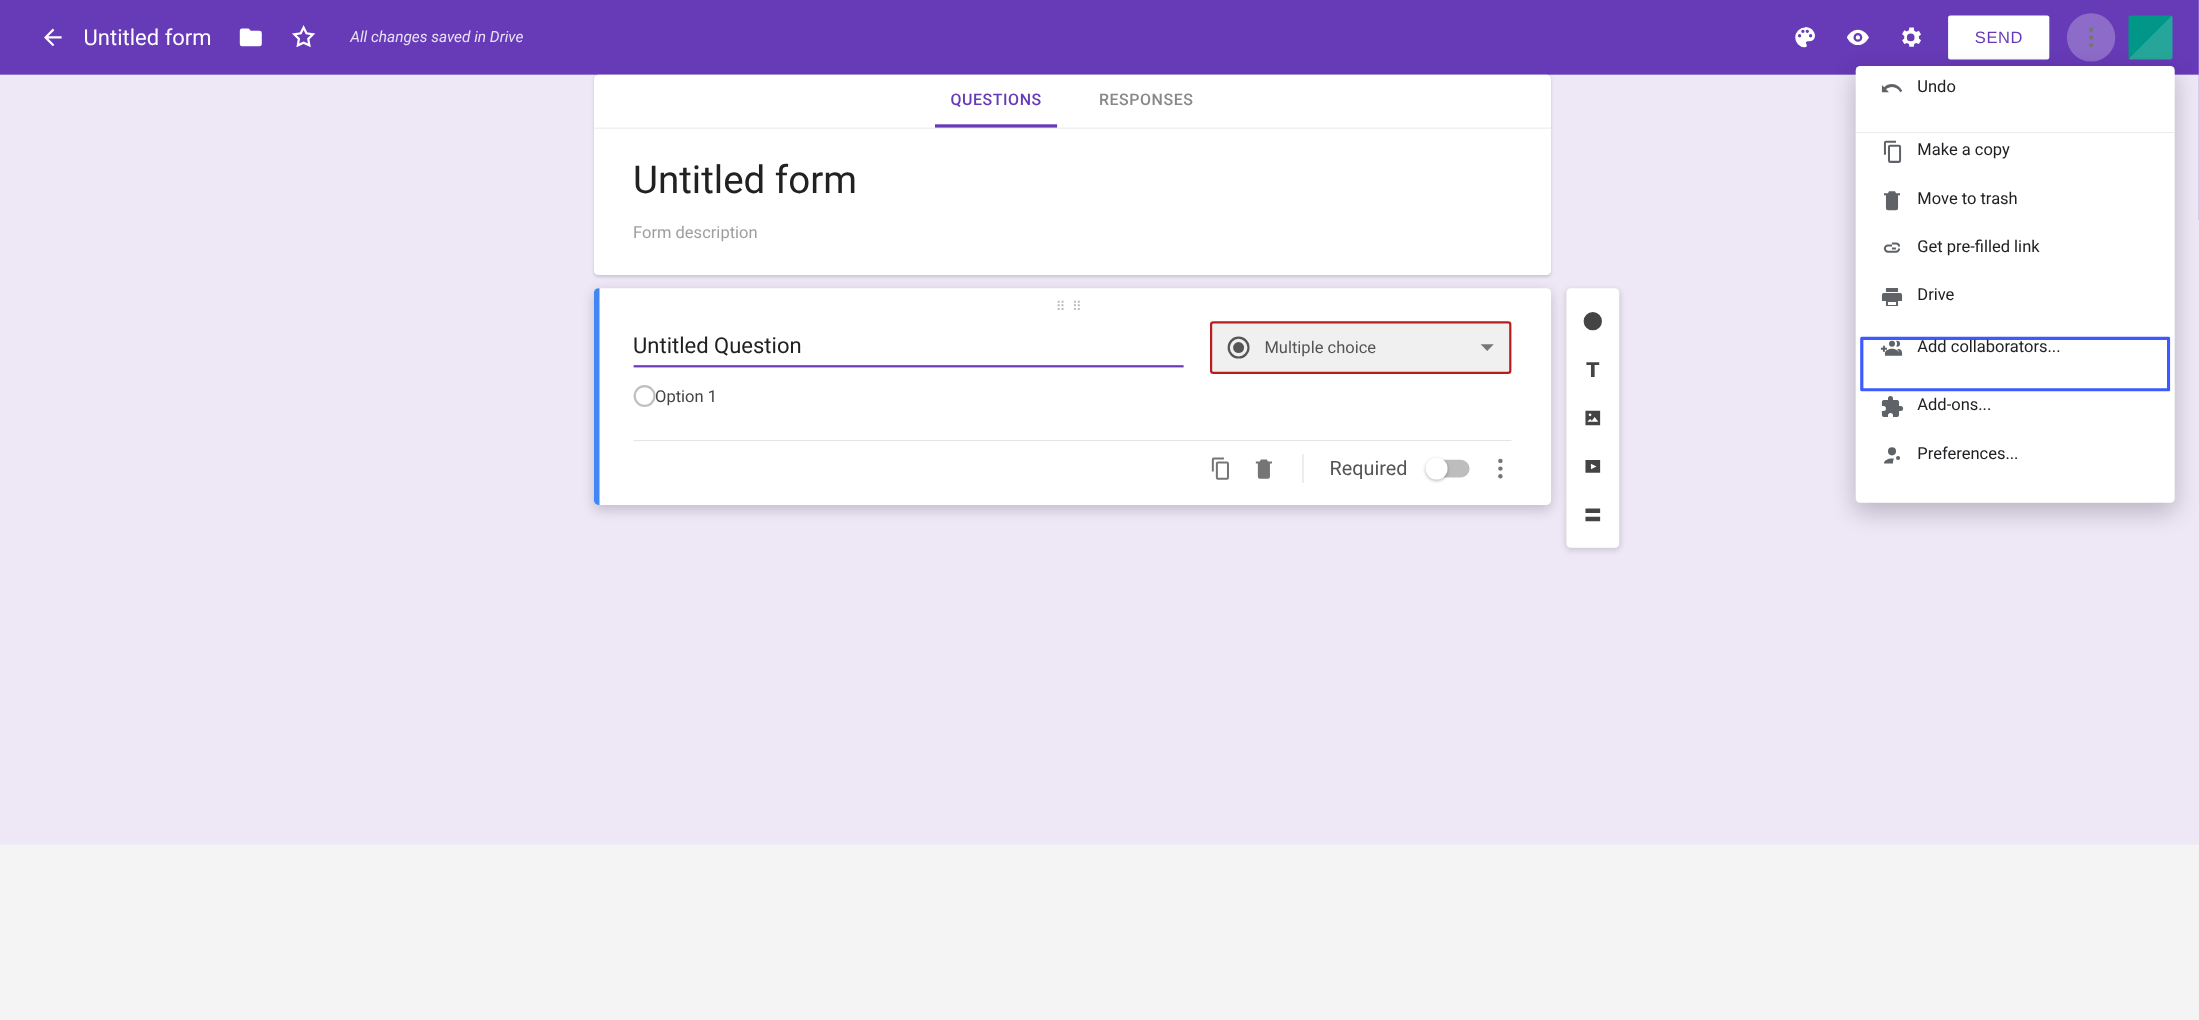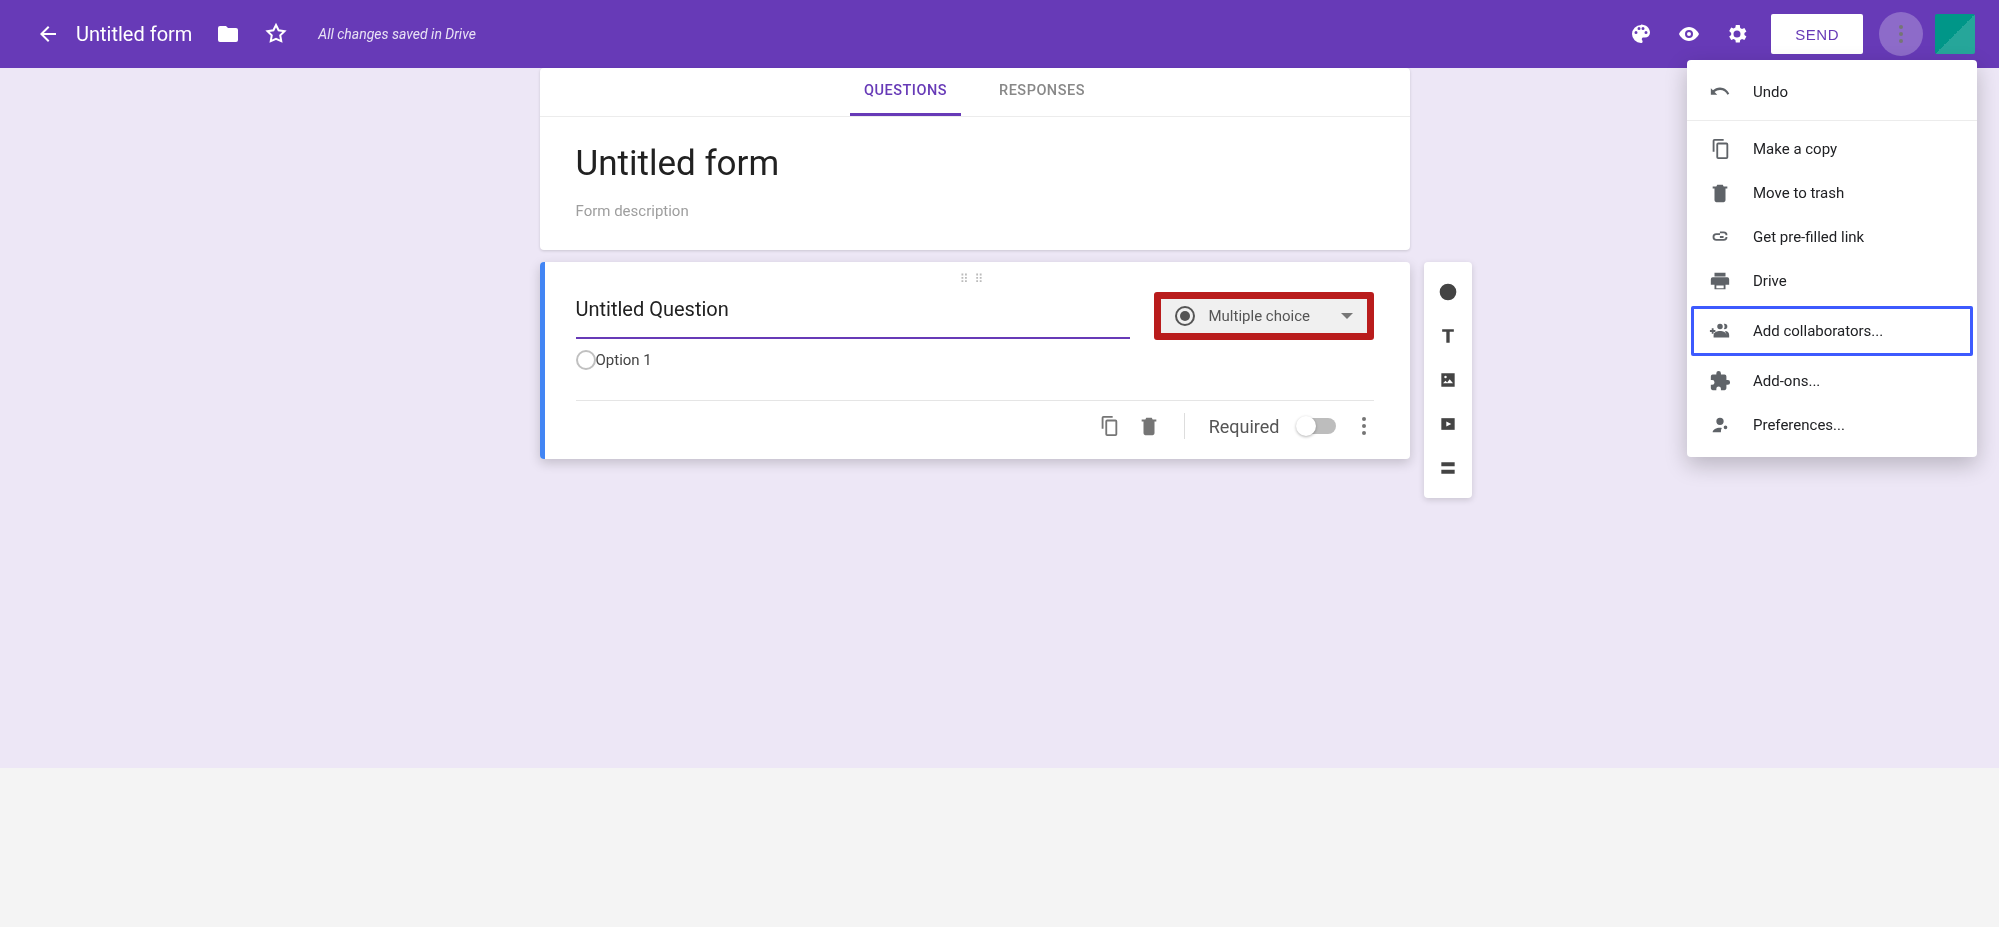--- a/index.html
+++ b/index.html
@@ -282,8 +282,7 @@
   }
   .menu .item {
     display:flex;
-    align-items:center;
-    gap:22px;
+    gap:12px;
     height:44px;
     padding:0 22px;
     color:#202124;

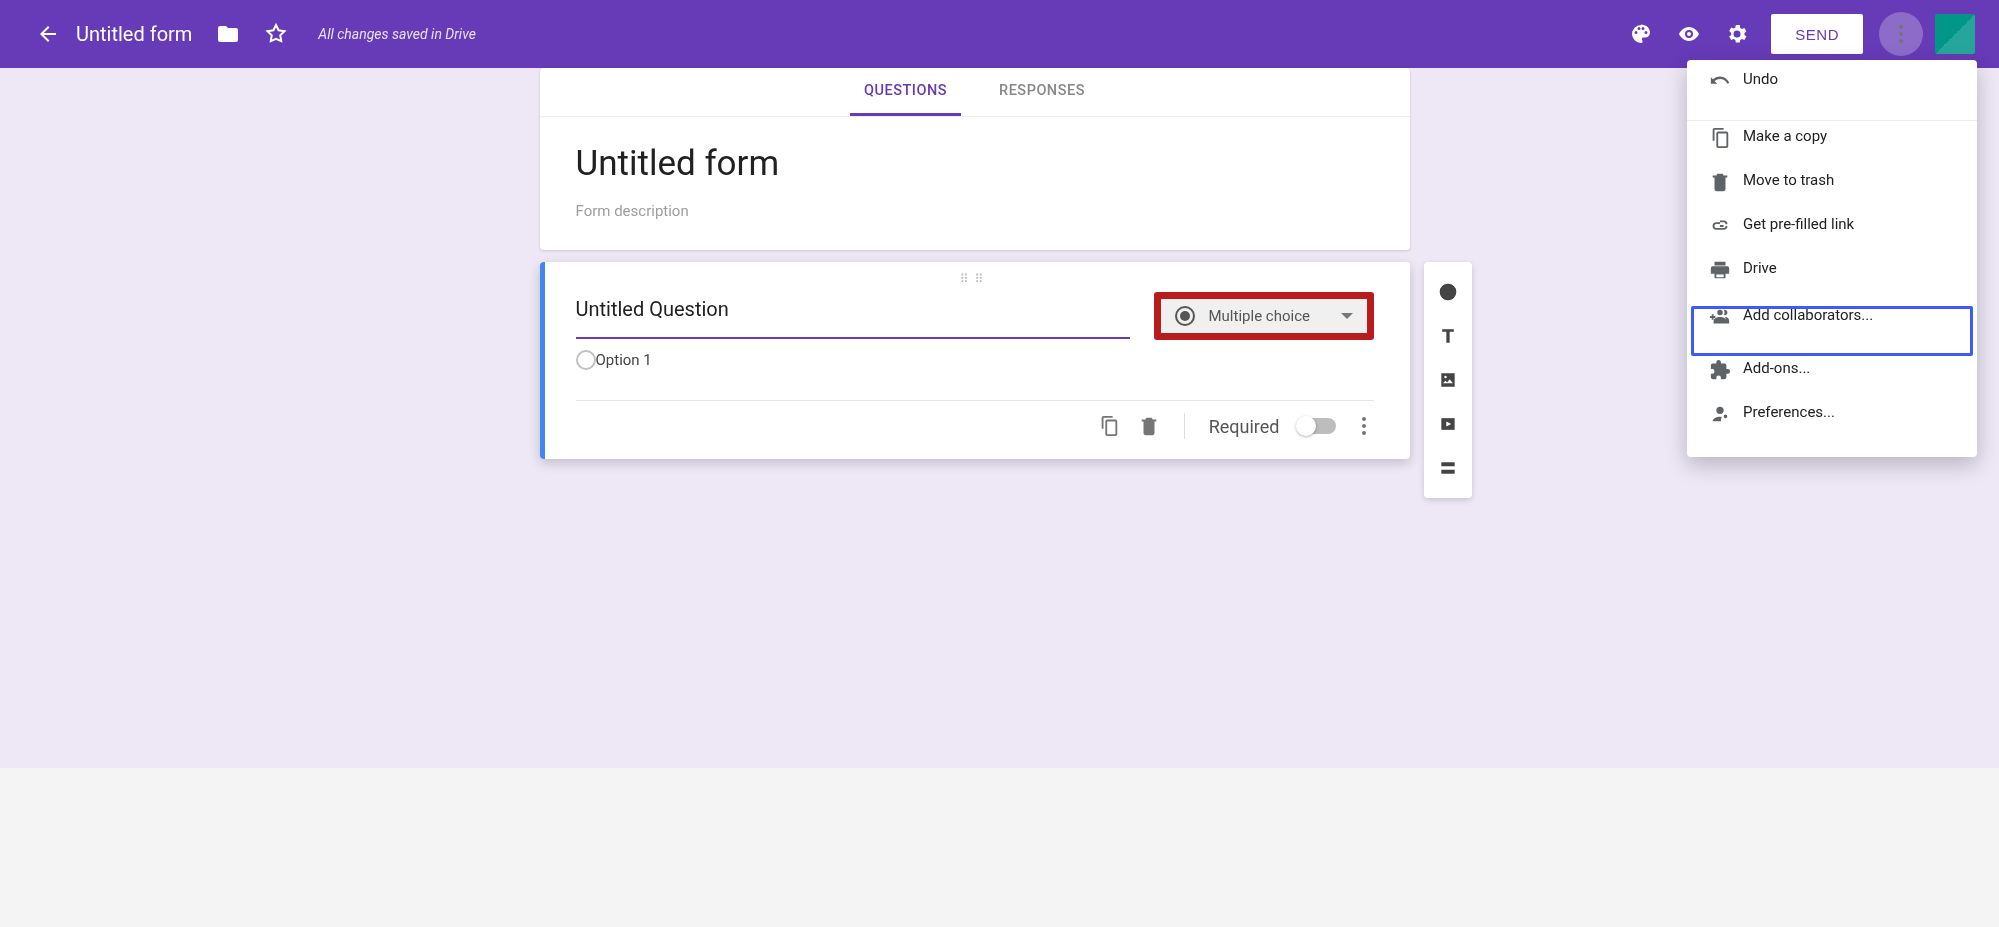--- a/index.html
+++ b/index.html
@@ -178,7 +178,7 @@
     flex:1;
     font-size:20px;
     color:#212121;
-    padding:4px 0 16px 0;
+    padding:4px 0 6px 0;
     border-bottom:2px solid var(--primary);
     display:inline-block;
     width:60%;

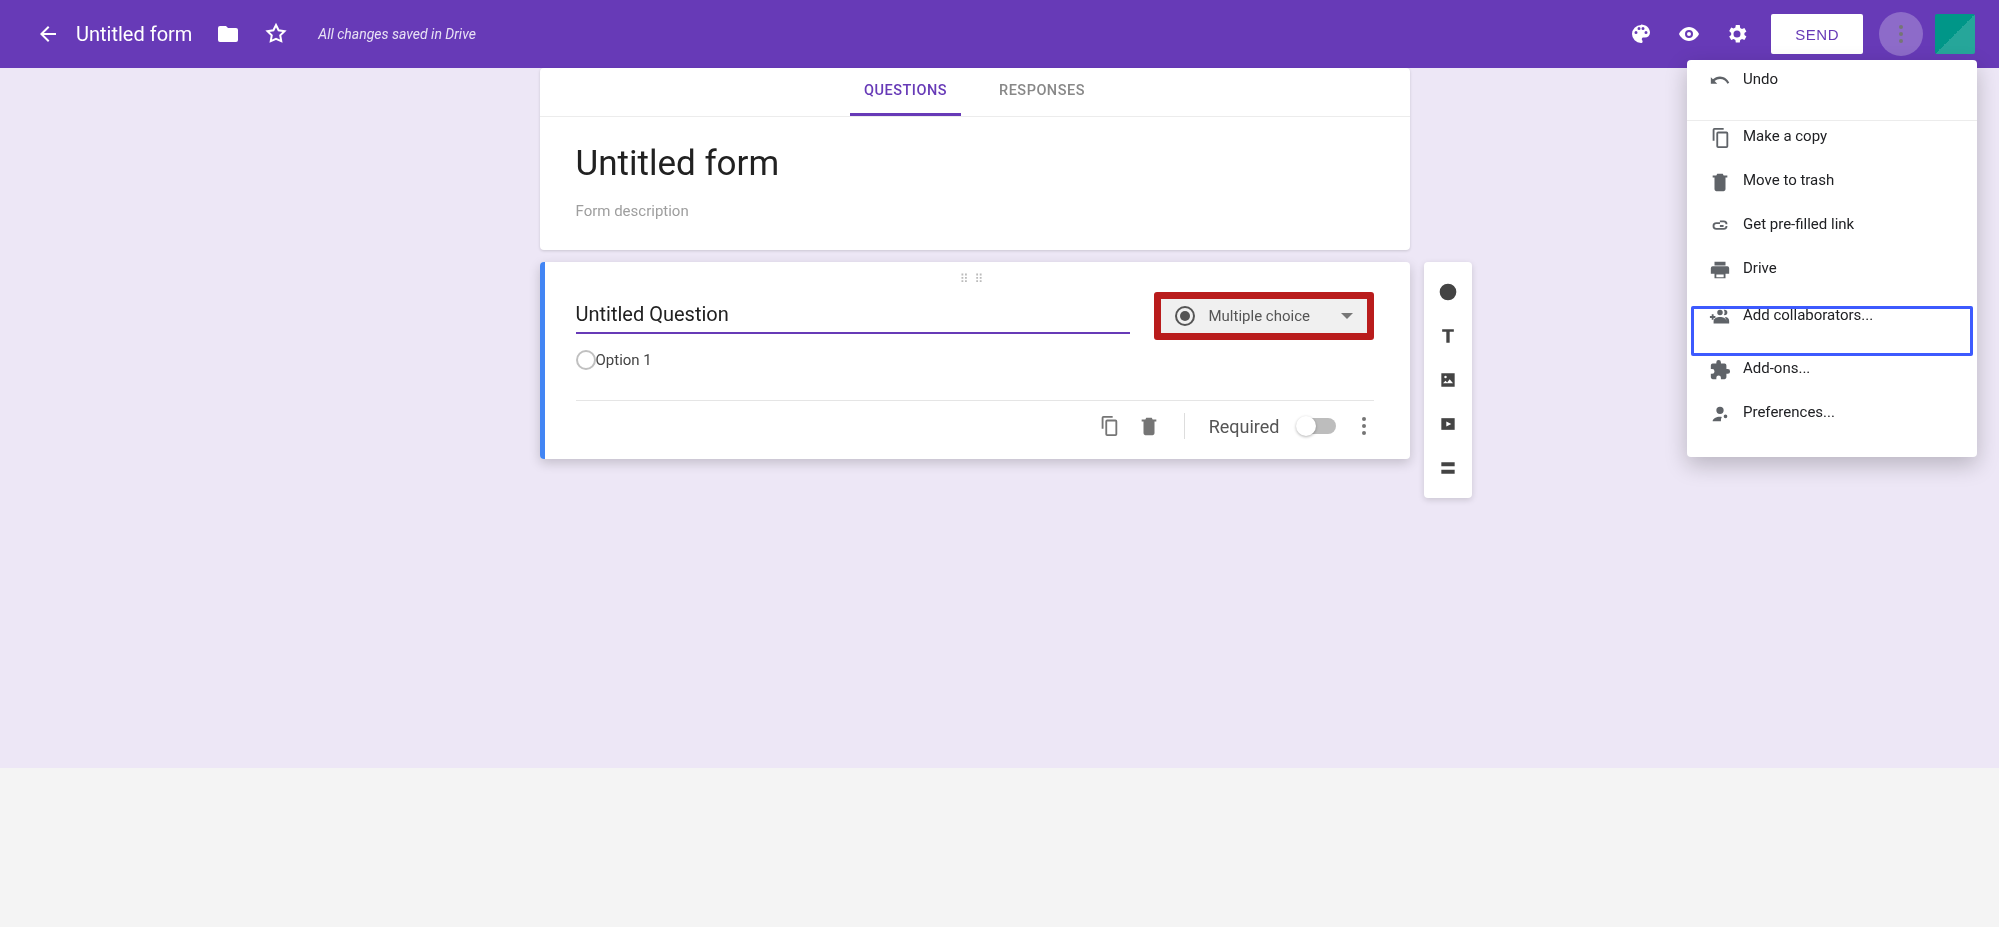--- a/index.html
+++ b/index.html
@@ -187,10 +187,10 @@
     display:flex;
     align-items:center;
     background:#f0f0f0;
-    border:7px solid #b91c1c;
+    border:2px solid #b91c1c;
     height:48px;
     padding:0 14px;
-    width:220px;
+    width:274px;
     border-radius:3px;
     cursor:pointer;
     gap:14px;

